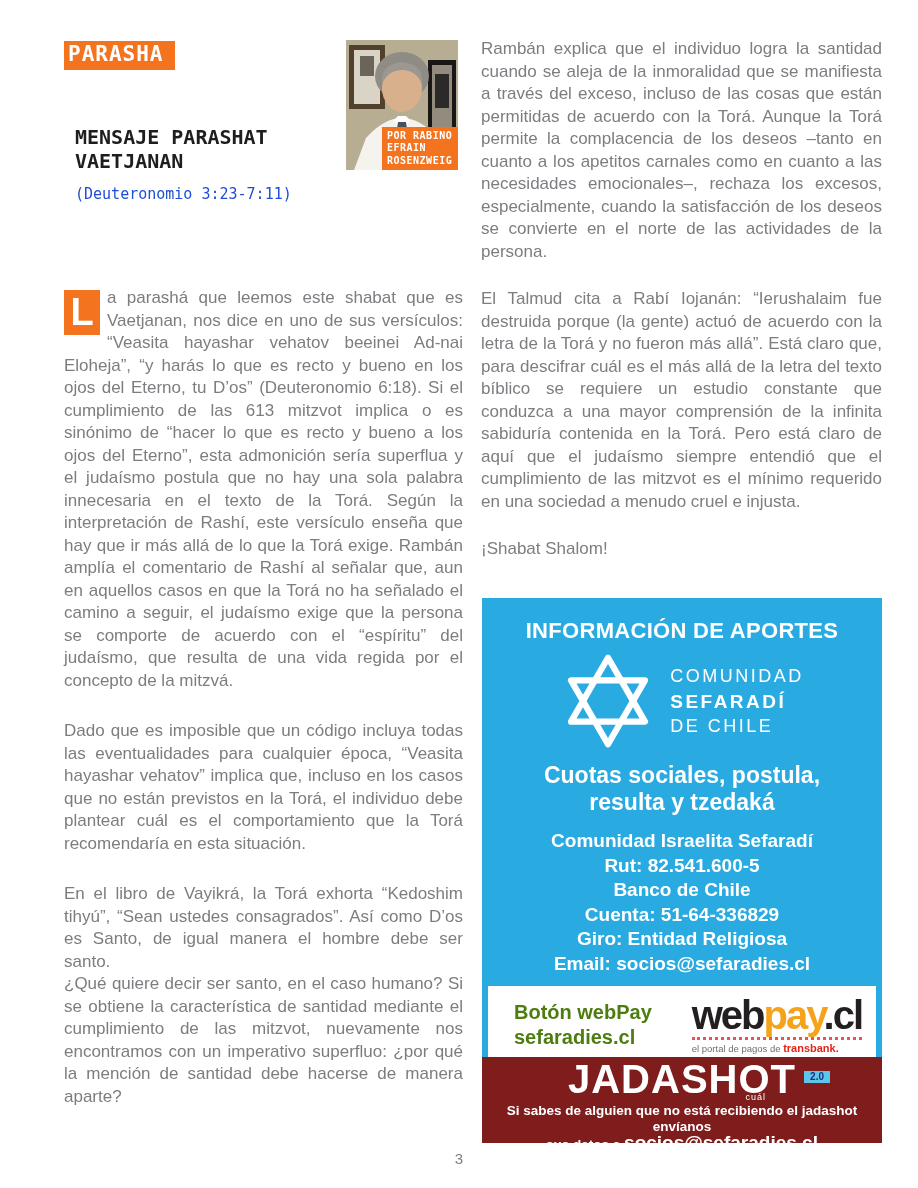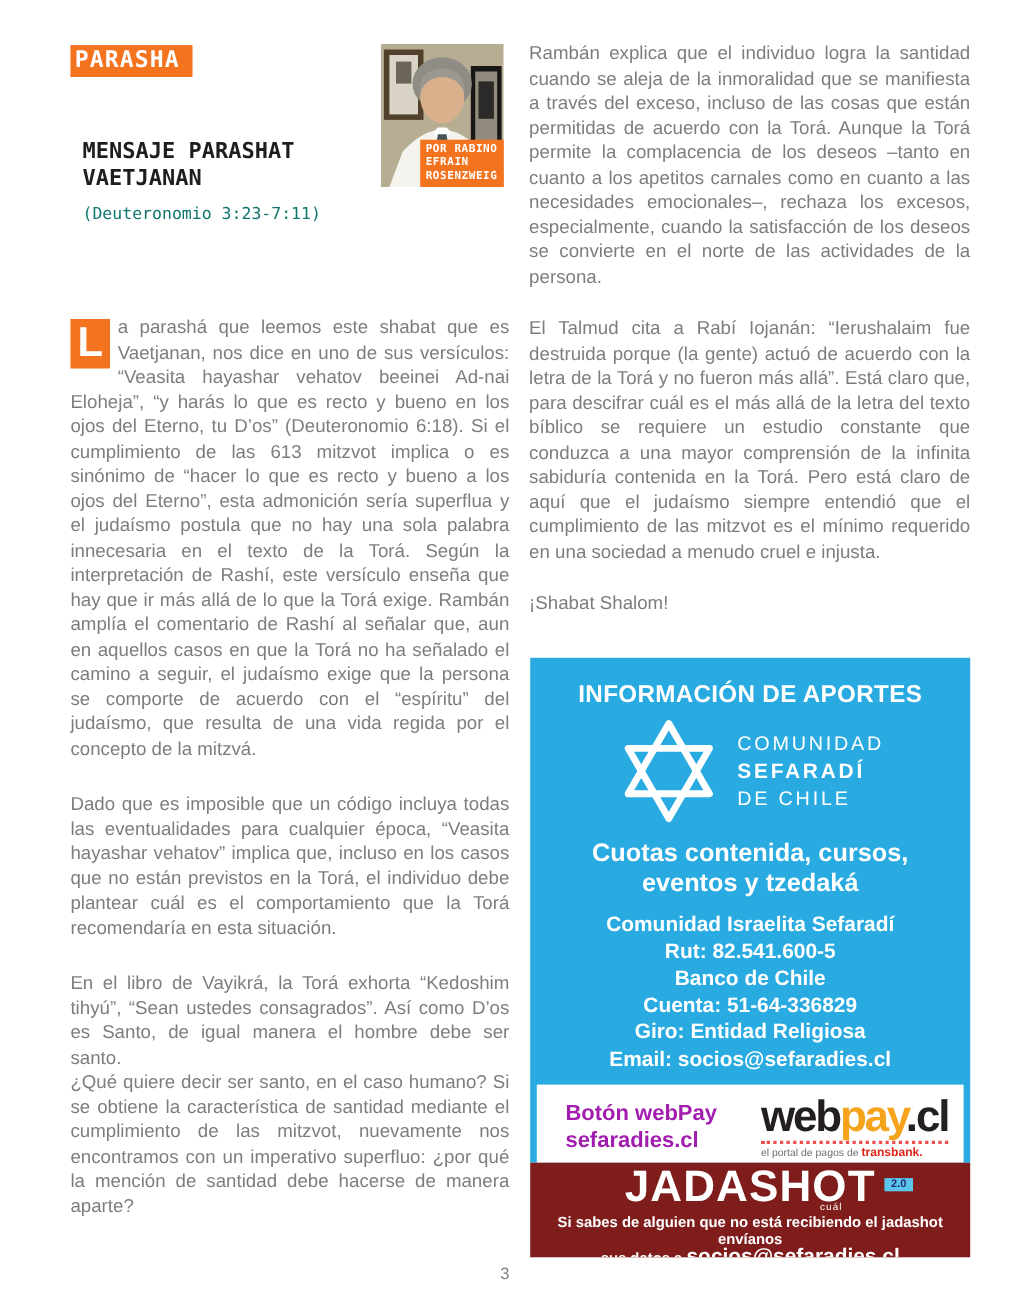--- a/index.html
+++ b/index.html
@@ -18,7 +18,7 @@
   }
   .headline{position:absolute;left:75px;top:125px;color:#1e1e1e;}
   .headline .t{font-size:20px;font-weight:bold;line-height:24px;letter-spacing:0px;}
-  .headline .s{font-size:15px;font-weight:normal;line-height:20px;margin-top:11px;color:#0f766e;}
+  .headline .s{font-size:15px;font-weight:normal;line-height:20px;margin-top:11px;color:#1d4ed8;}
 
   
   .photo{position:absolute;left:346px;top:40px;width:112px;height:130px;overflow:hidden;}

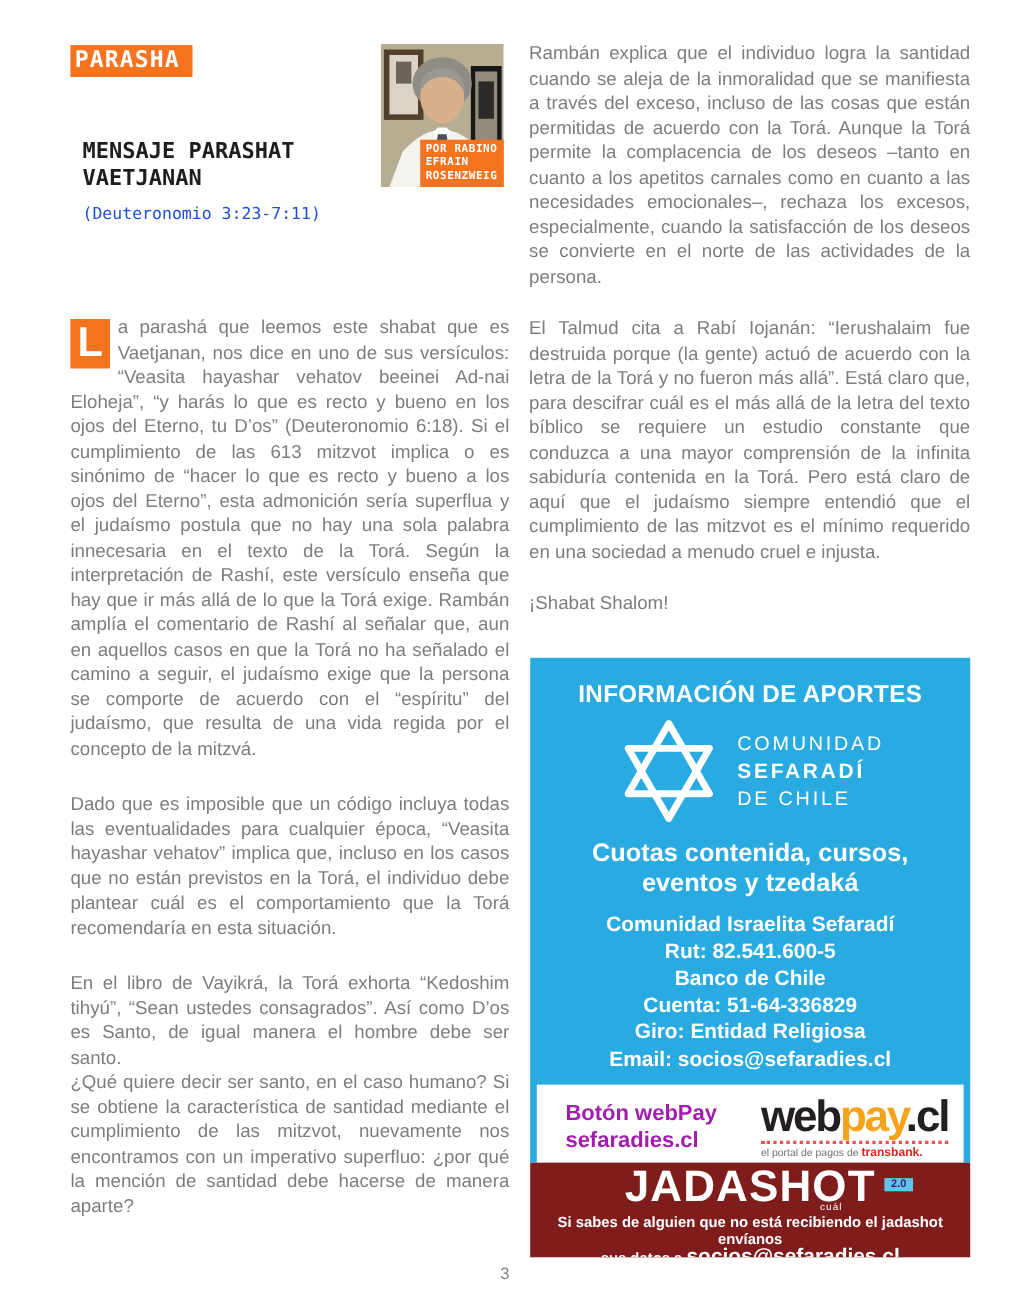--- a/index.html
+++ b/index.html
@@ -153,7 +153,7 @@
     </div>
 
     <div class="tagline">
-      <div>Cuotas contenida, cursos,</div>
+      <div>Cuotas sociales, postula,</div>
       <div>eventos y tzedaká</div>
     </div>
 

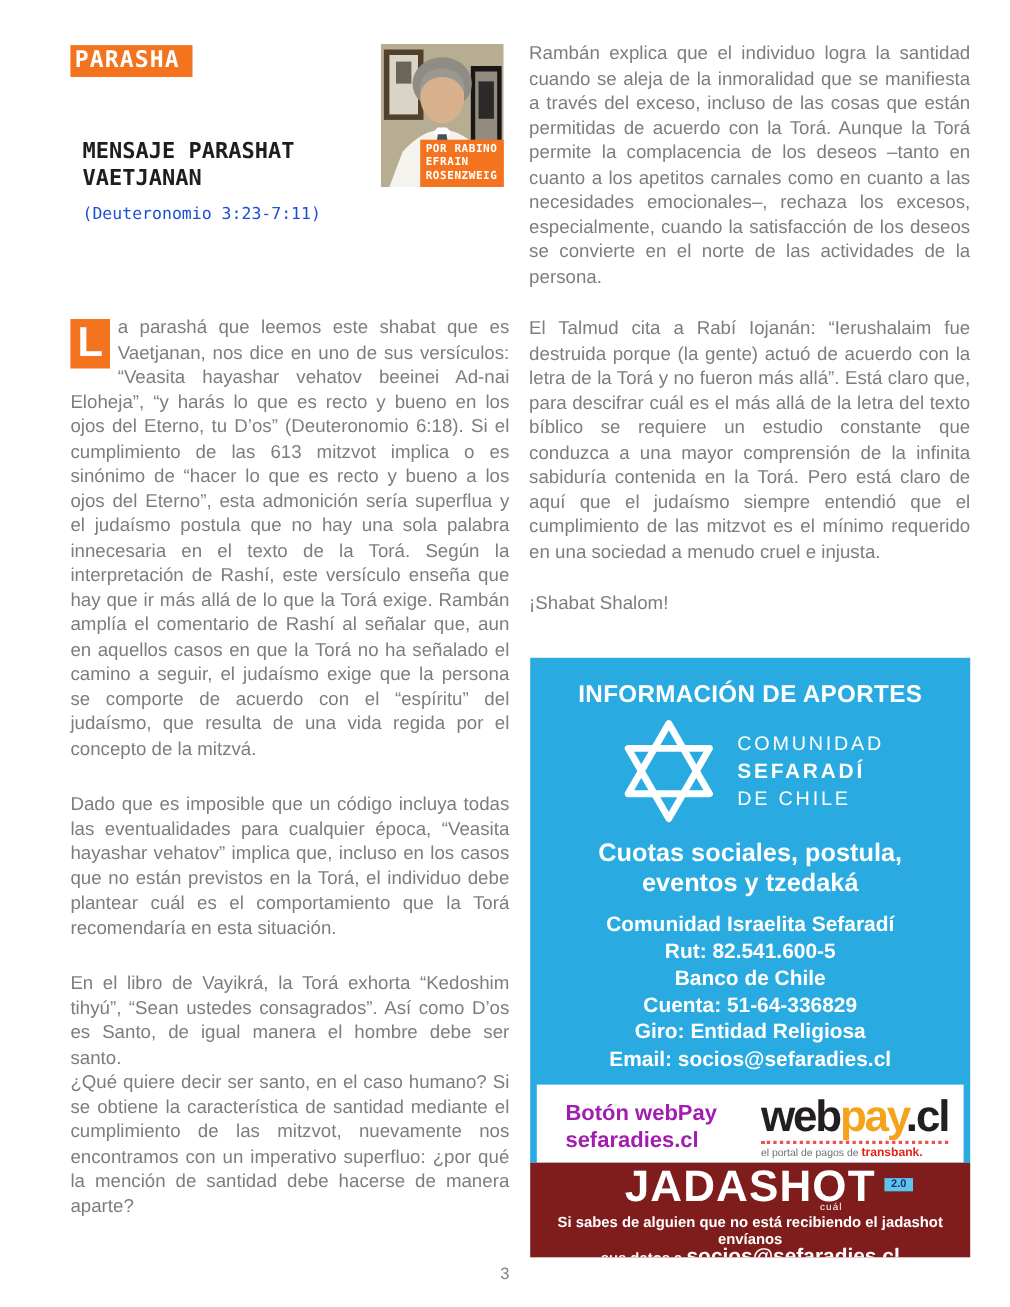--- a/index.html
+++ b/index.html
@@ -154,7 +154,7 @@
 
     <div class="tagline">
       <div>Cuotas sociales, postula,</div>
-      <div>eventos y tzedaká</div>
+      <div>resulta y tzedaká</div>
     </div>
 
     <div class="donation-details">

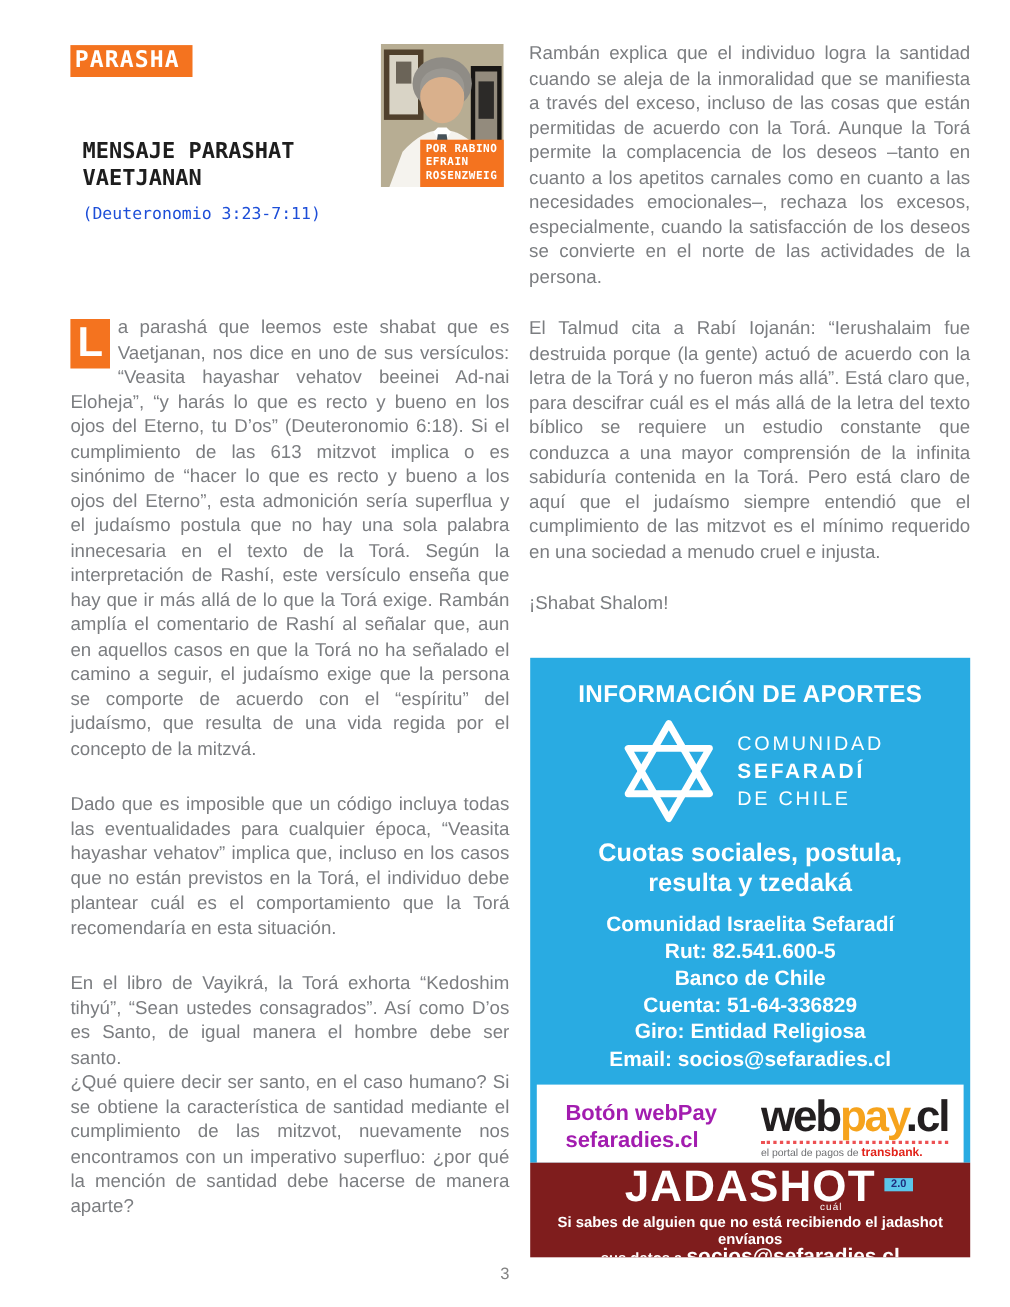--- a/index.html
+++ b/index.html
@@ -61,7 +61,7 @@
     margin:10px 6px 0 6px;background:#ffffff;height:78px;
     display:flex;align-items:center;text-align:left;
   }
-  .webpay-left{padding-left:26px;color:#a21caf;font-size:20px;font-weight:bold;line-height:25px;}
+  .webpay-left{padding-left:26px;color:#4d7c0f;font-size:20px;font-weight:bold;line-height:25px;}
   .webpay-right{margin-left:auto;padding-right:14px;}
   .webpay-logo{font-size:40px;font-weight:bold;letter-spacing:-2px;line-height:38px;color:#231F20;white-space:nowrap;}
   .webpay-logo .pay{color:#F6A31C;}

